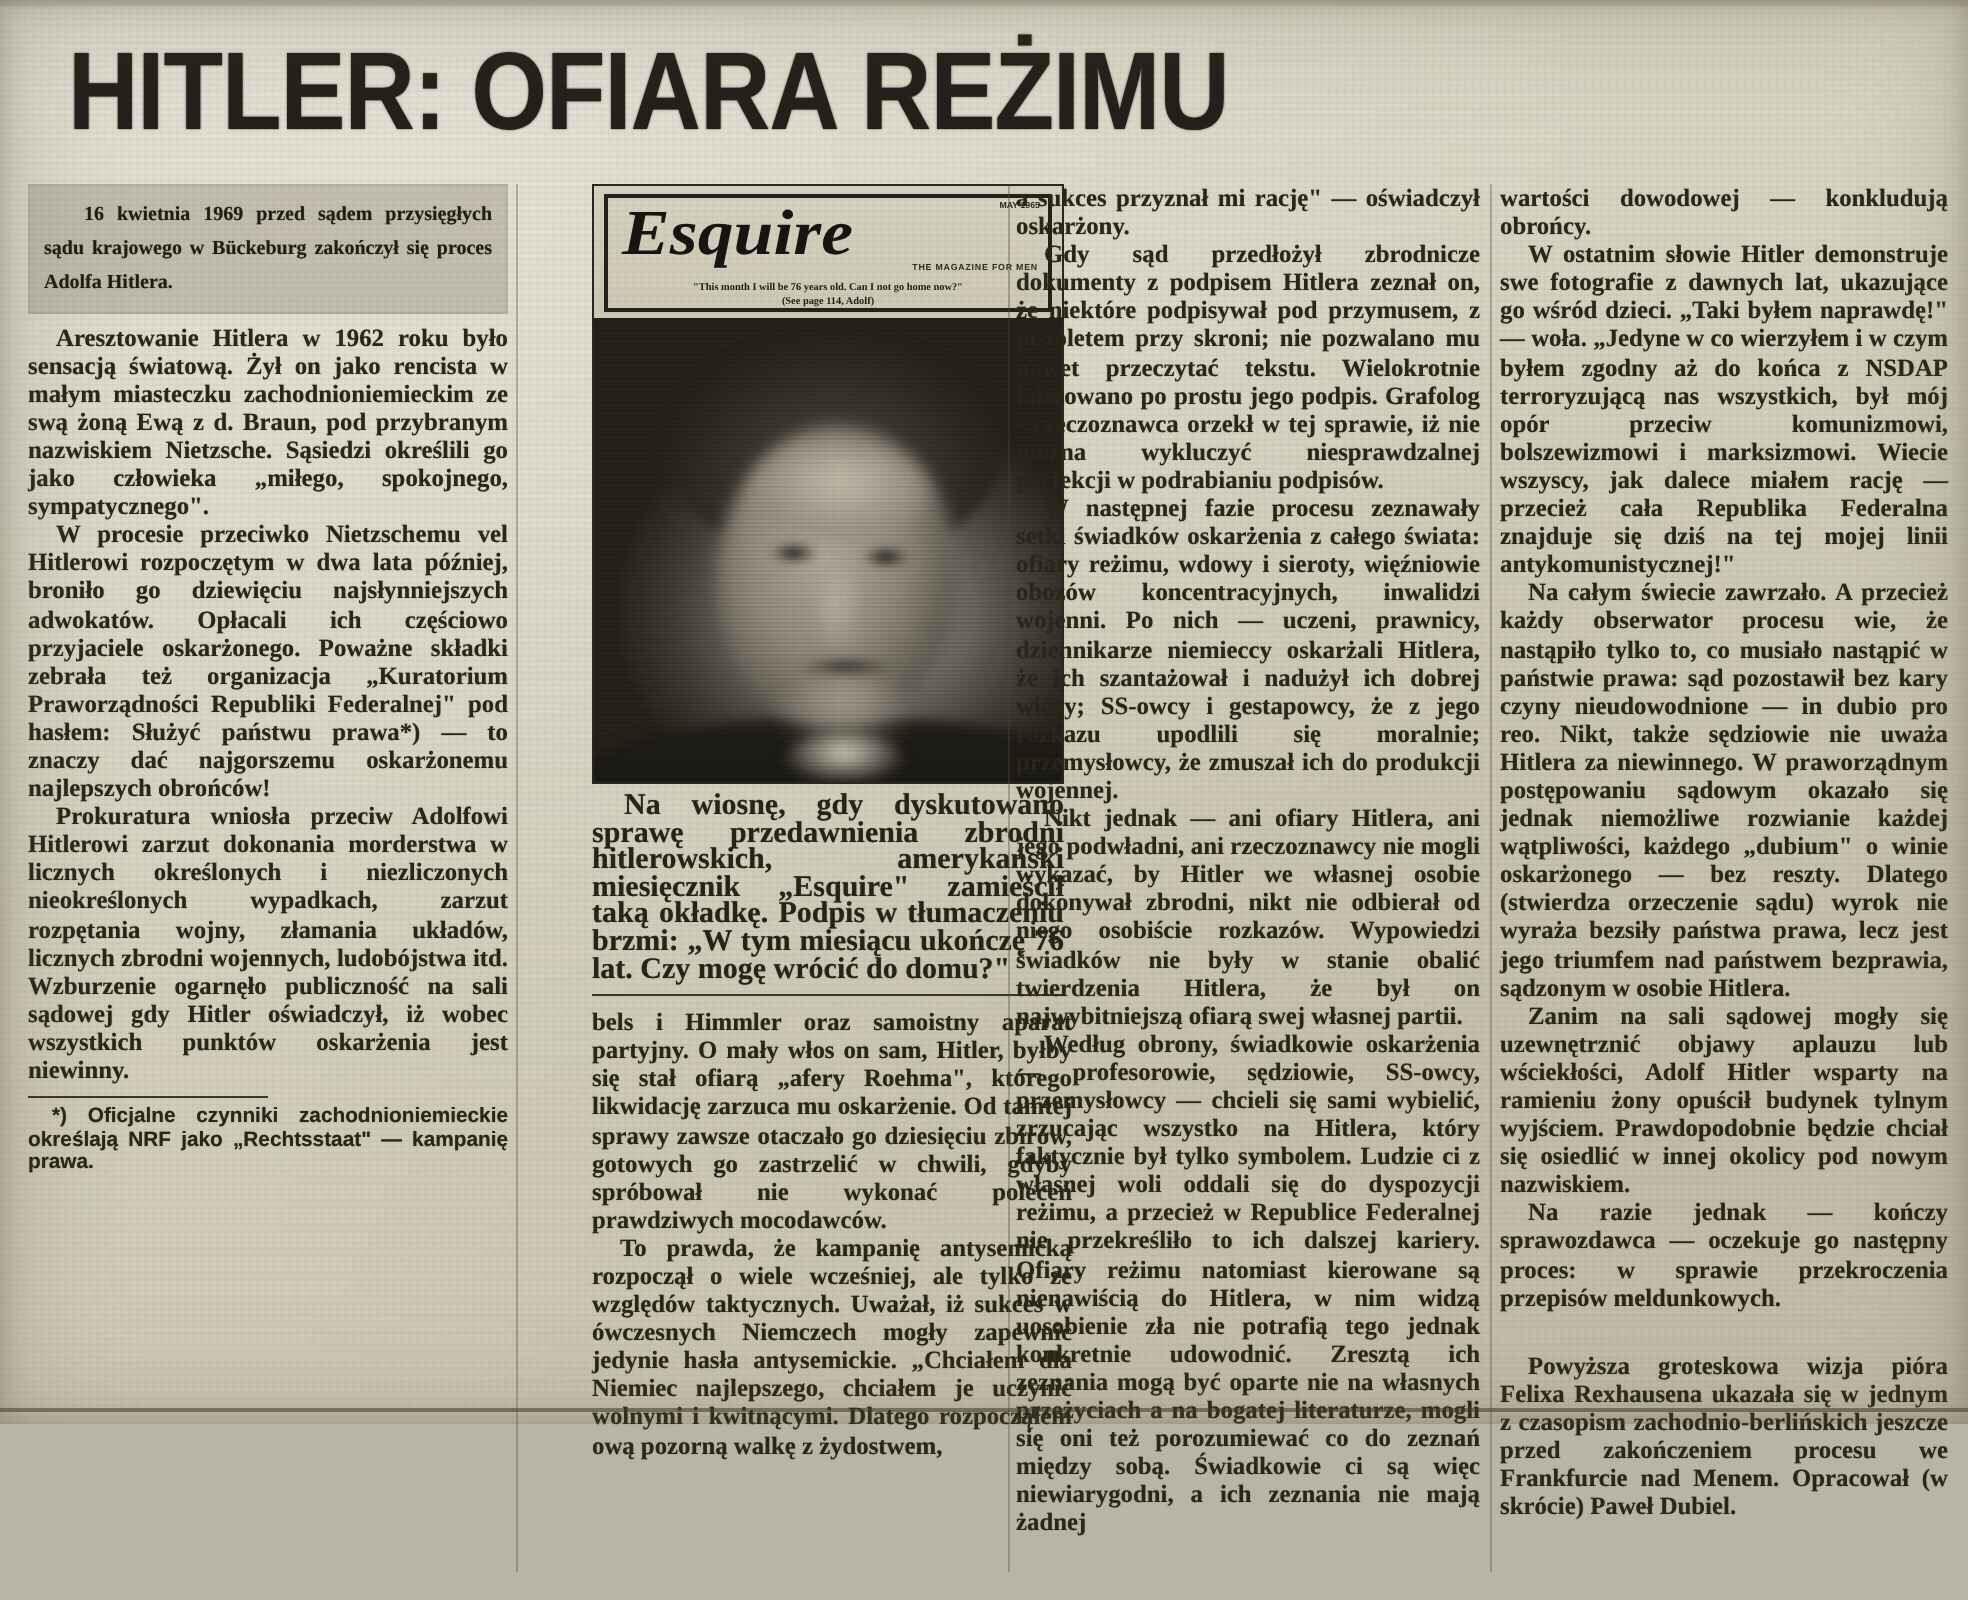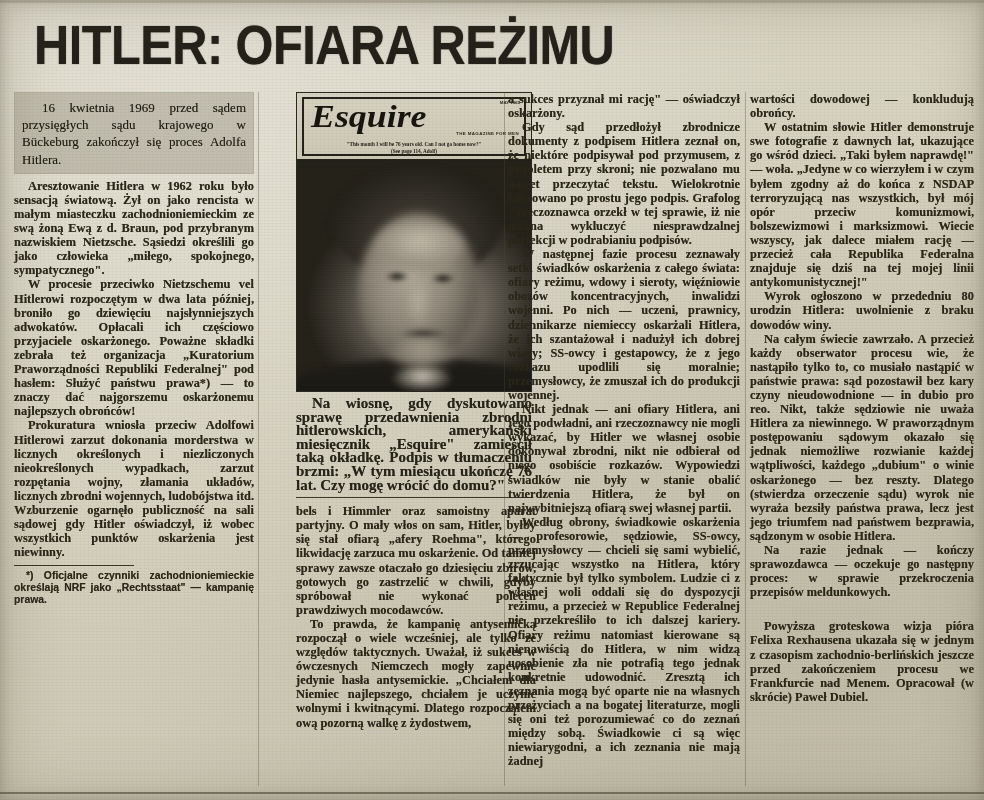--- a/index.html
+++ b/index.html
@@ -18,7 +18,7 @@
   #page {
     position: relative;
     width: 984px;
-    height: 800px;
+    height: 712px;
     background:
       radial-gradient(ellipse at 20% 15%, rgba(255,255,255,0.30), rgba(255,255,255,0) 55%),
       radial-gradient(ellipse at 85% 80%, rgba(120,110,85,0.18), rgba(0,0,0,0) 60%),

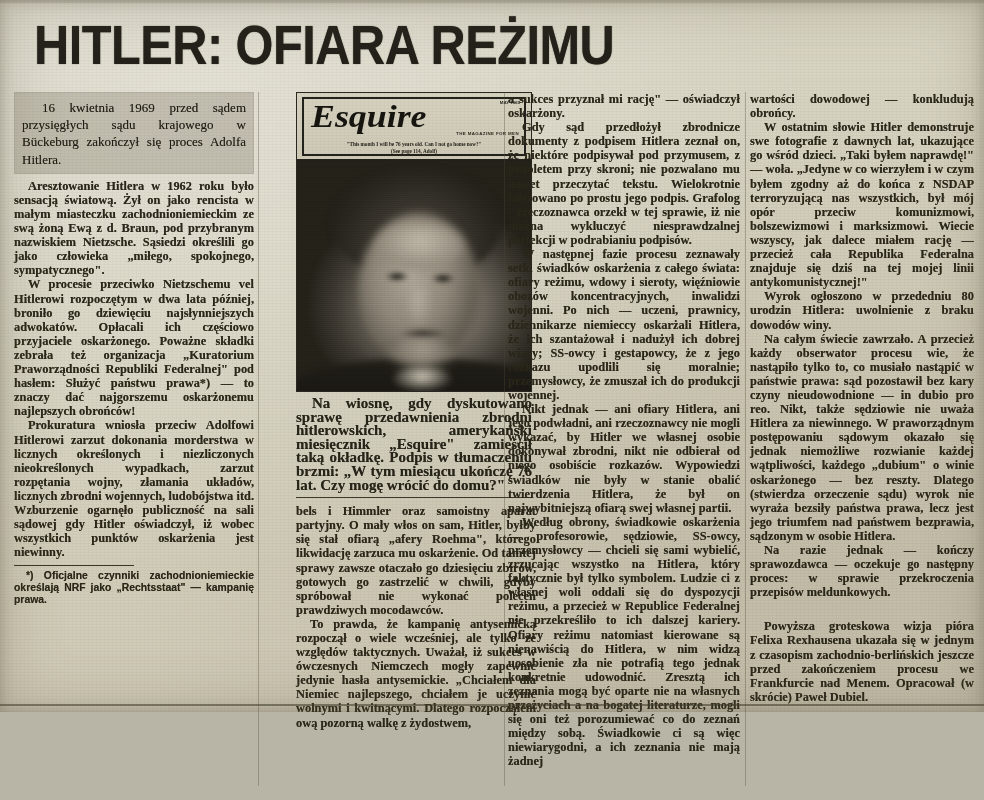--- a/index.html
+++ b/index.html
@@ -115,9 +115,9 @@
     box-shadow: inset 0 0 0 1px rgba(90,84,64,.12);
   }
   #lead p {
-    font-size: 13px;
+    font-size: 10px;
     line-height: 17.2px;
-    font-weight: 400;
+    font-weight: 700;
     text-indent: 20px;
     color: #201e14;
   }

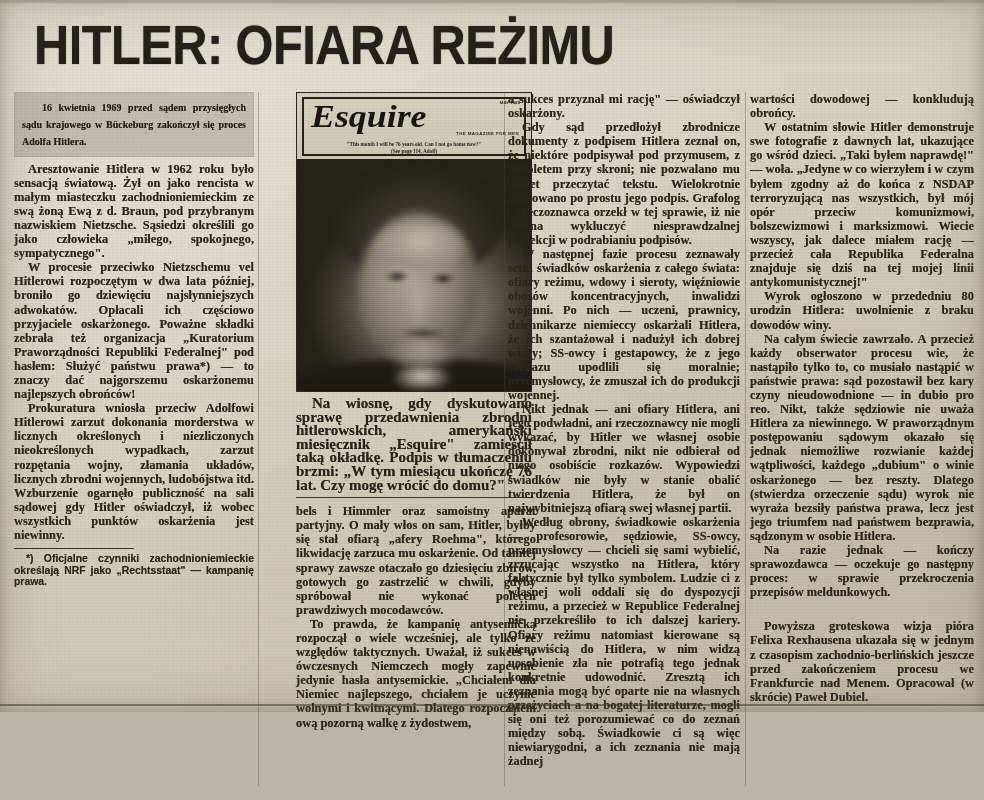--- a/index.html
+++ b/index.html
@@ -396,7 +396,6 @@
   <div class="col" id="col4">
     <p class="noindent">wartości dowodowej — konkludują obrońcy.</p>
     <p>W ostatnim słowie Hitler demonstruje swe fotografie z dawnych lat, ukazujące go wśród dzieci. „Taki byłem naprawdę!" — woła. „Jedyne w co wierzyłem i w czym byłem zgodny aż do końca z NSDAP terroryzującą nas wszystkich, był mój opór przeciw komunizmowi, bolszewizmowi i marksizmowi. Wiecie wszyscy, jak dalece miałem rację — przecież cała Republika Federalna znajduje się dziś na tej mojej linii antykomunistycznej!"</p>
-    <p>Wyrok ogłoszono w przededniu 80 urodzin Hitlera: uwolnienie z braku dowodów winy.</p>
     <p>Na całym świecie zawrzało. A przecież każdy obserwator procesu wie, że nastąpiło tylko to, co musiało nastąpić w państwie prawa: sąd pozostawił bez kary czyny nieudowodnione — in dubio pro reo. Nikt, także sędziowie nie uważa Hitlera za niewinnego. W praworządnym postępowaniu sądowym okazało się jednak niemożliwe rozwianie każdej wątpliwości, każdego „dubium" o winie oskarżonego — bez reszty. Dlatego (stwierdza orzeczenie sądu) wyrok nie wyraża bezsiły państwa prawa, lecz jest jego triumfem nad państwem bezprawia, sądzonym w osobie Hitlera.</p>
     <p>Na razie jednak — kończy sprawozdawca — oczekuje go następny proces: w sprawie przekroczenia przepisów meldunkowych.</p>
     <p style="margin-top:20px">Powyższa groteskowa wizja pióra Felixa Rexhausena ukazała się w jednym z czasopism zachodnio-berlińskich jeszcze przed zakończeniem procesu we Frankfurcie nad Menem. Opracował (w skrócie) Paweł Dubiel.</p>

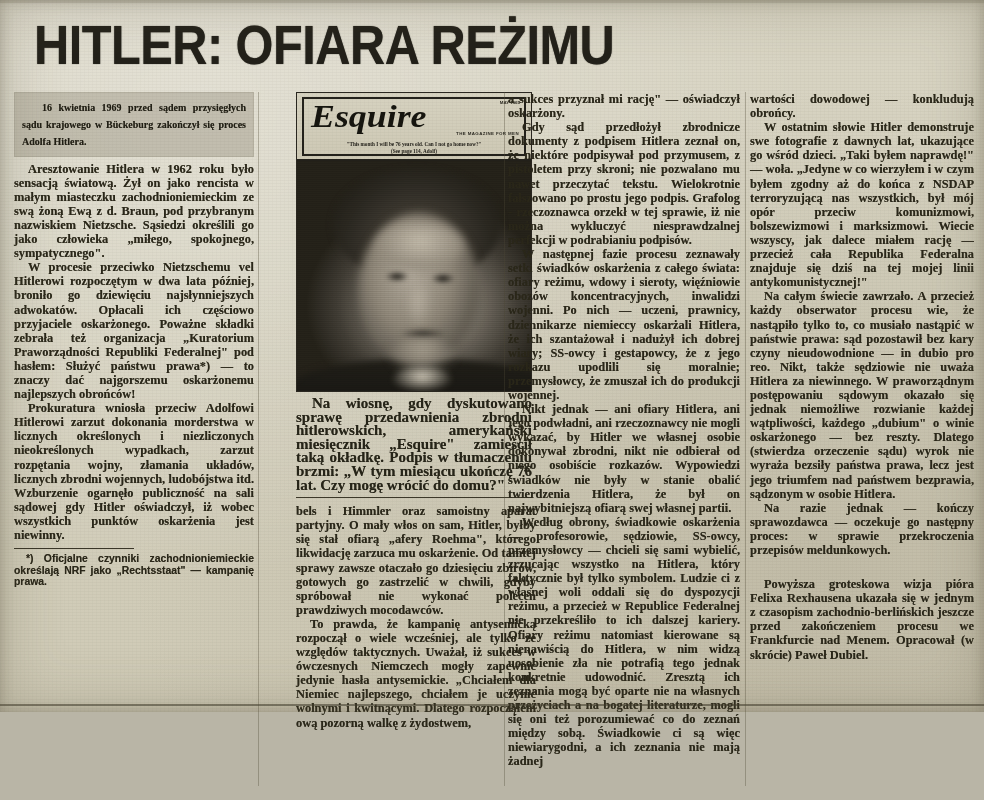--- a/index.html
+++ b/index.html
@@ -397,6 +397,7 @@
     <p class="noindent">wartości dowodowej — konkludują obrońcy.</p>
     <p>W ostatnim słowie Hitler demonstruje swe fotografie z dawnych lat, ukazujące go wśród dzieci. „Taki byłem naprawdę!" — woła. „Jedyne w co wierzyłem i w czym byłem zgodny aż do końca z NSDAP terroryzującą nas wszystkich, był mój opór przeciw komunizmowi, bolszewizmowi i marksizmowi. Wiecie wszyscy, jak dalece miałem rację — przecież cała Republika Federalna znajduje się dziś na tej mojej linii antykomunistycznej!"</p>
     <p>Na całym świecie zawrzało. A przecież każdy obserwator procesu wie, że nastąpiło tylko to, co musiało nastąpić w państwie prawa: sąd pozostawił bez kary czyny nieudowodnione — in dubio pro reo. Nikt, także sędziowie nie uważa Hitlera za niewinnego. W praworządnym postępowaniu sądowym okazało się jednak niemożliwe rozwianie każdej wątpliwości, każdego „dubium" o winie oskarżonego — bez reszty. Dlatego (stwierdza orzeczenie sądu) wyrok nie wyraża bezsiły państwa prawa, lecz jest jego triumfem nad państwem bezprawia, sądzonym w osobie Hitlera.</p>
+    <p>Zanim na sali sądowej mogły się uzewnętrznić objawy aplauzu lub wściekłości, Adolf Hitler wsparty na ramieniu żony opuścił budynek tylnym wyjściem. Prawdopodobnie będzie chciał się osiedlić w innej okolicy pod nowym nazwiskiem.</p>
     <p>Na razie jednak — kończy sprawozdawca — oczekuje go następny proces: w sprawie przekroczenia przepisów meldunkowych.</p>
     <p style="margin-top:20px">Powyższa groteskowa wizja pióra Felixa Rexhausena ukazała się w jednym z czasopism zachodnio-berlińskich jeszcze przed zakończeniem procesu we Frankfurcie nad Menem. Opracował (w skrócie) Paweł Dubiel.</p>
   </div>

